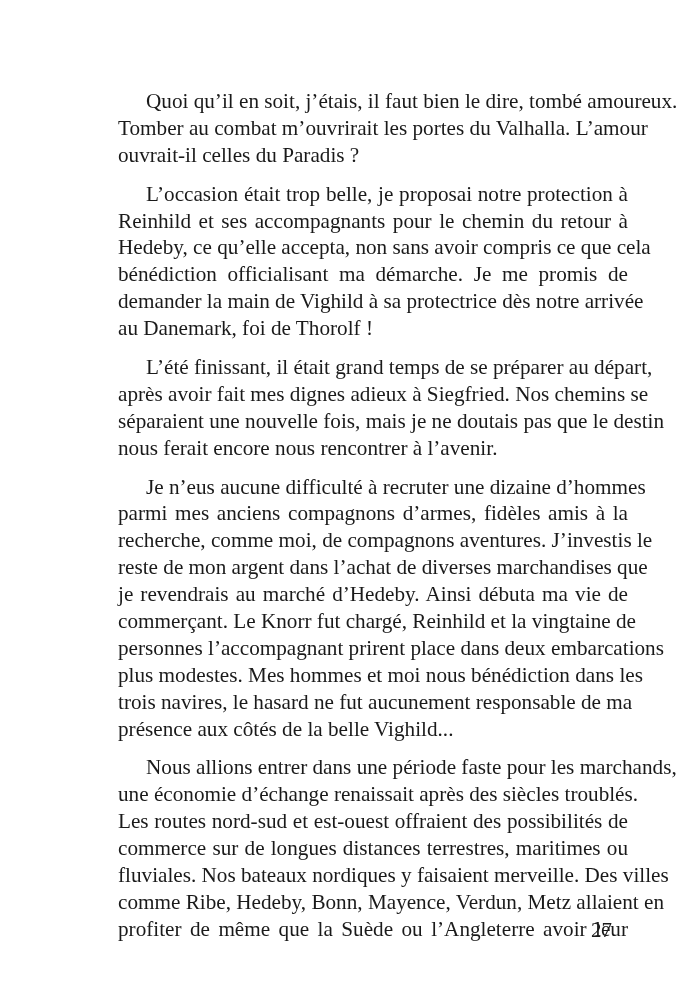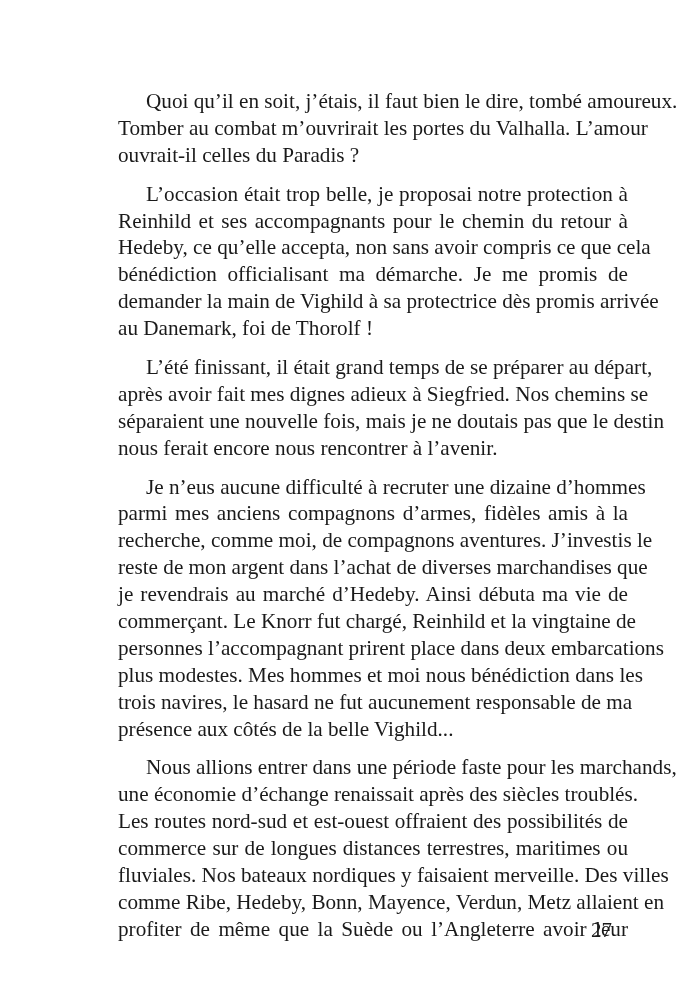--- a/index.html
+++ b/index.html
@@ -47,7 +47,7 @@
       <div class="line">Reinhild et ses accompagnants pour le chemin du retour à</div>
       <div class="line">Hedeby, ce qu’elle accepta, non sans avoir compris ce que cela</div>
       <div class="line">bénédiction officialisant ma démarche. Je me promis de</div>
-      <div class="line">demander la main de Vighild à sa protectrice dès promis arrivée</div>
+      <div class="line">demander la main de Vighild à sa protectrice dès notre arrivée</div>
       <div class="line last">au Danemark, foi de Thorolf !</div>
     </div>
     <div>

